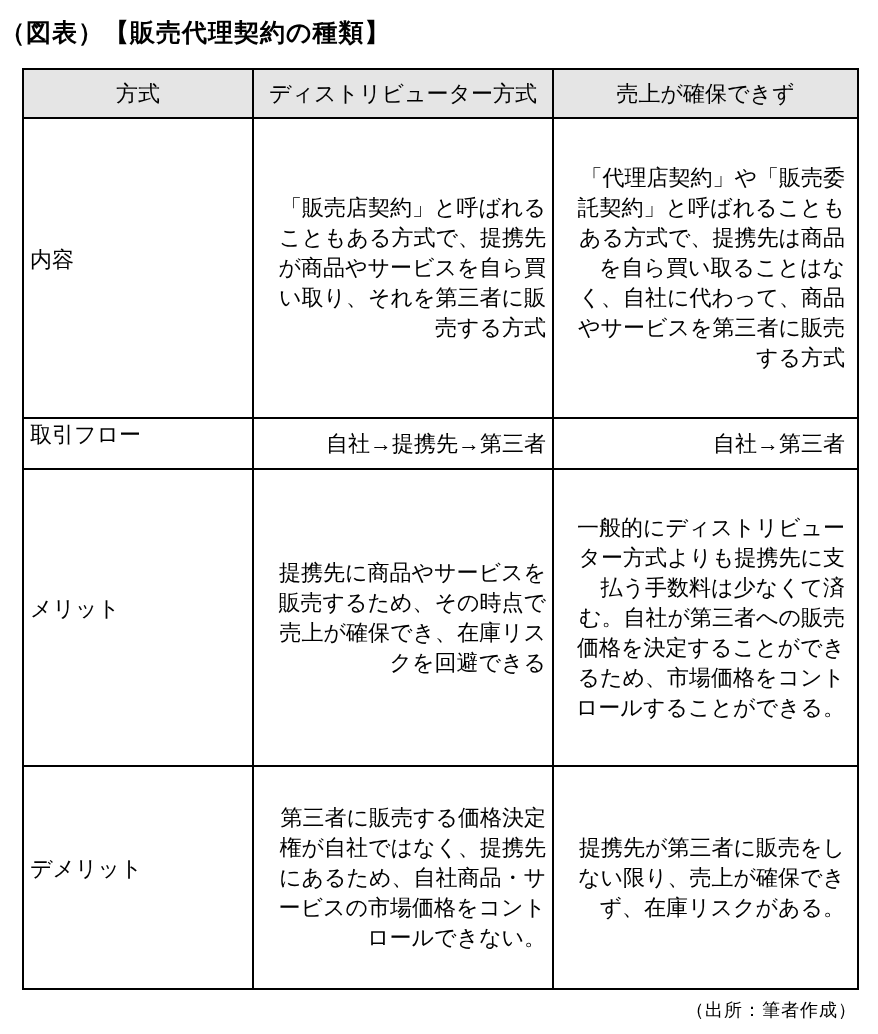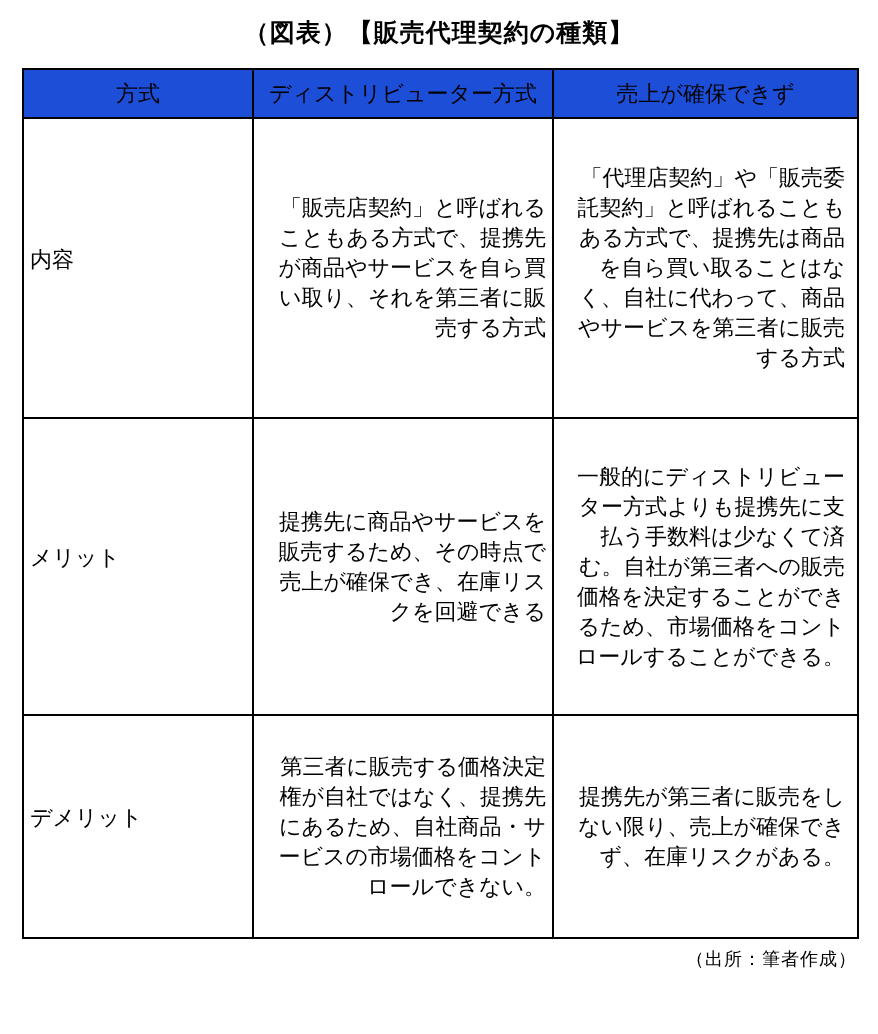--- a/index.html
+++ b/index.html
@@ -20,7 +20,6 @@
   }
   .figure-title {
     margin-top: 16px;
-    text-align: center;
     font-size: 25px;
     font-weight: bold;
     letter-spacing: 1px;

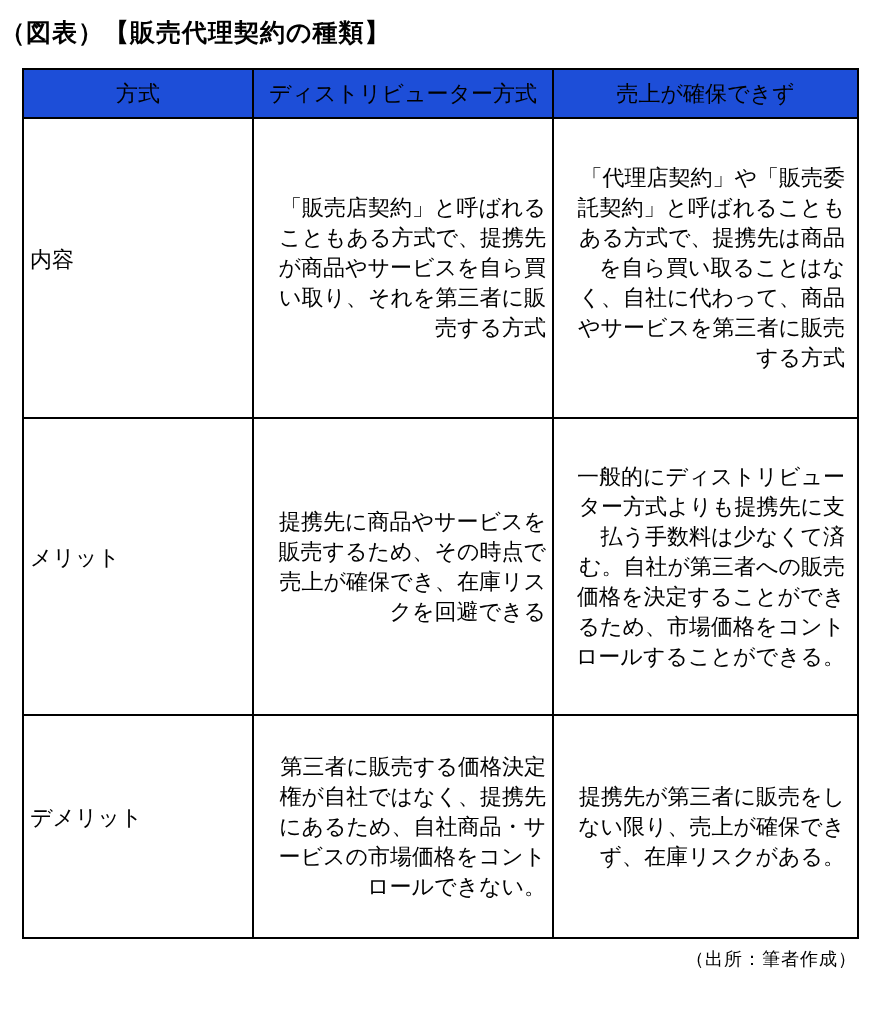--- a/index.html
+++ b/index.html
@@ -41,7 +41,7 @@
     overflow: hidden;
   }
   table.contract-table th {
-    background: #1d4ed8;
+    background: #e5e5e5;
     text-align: center;
     padding: 0 2px;
   }

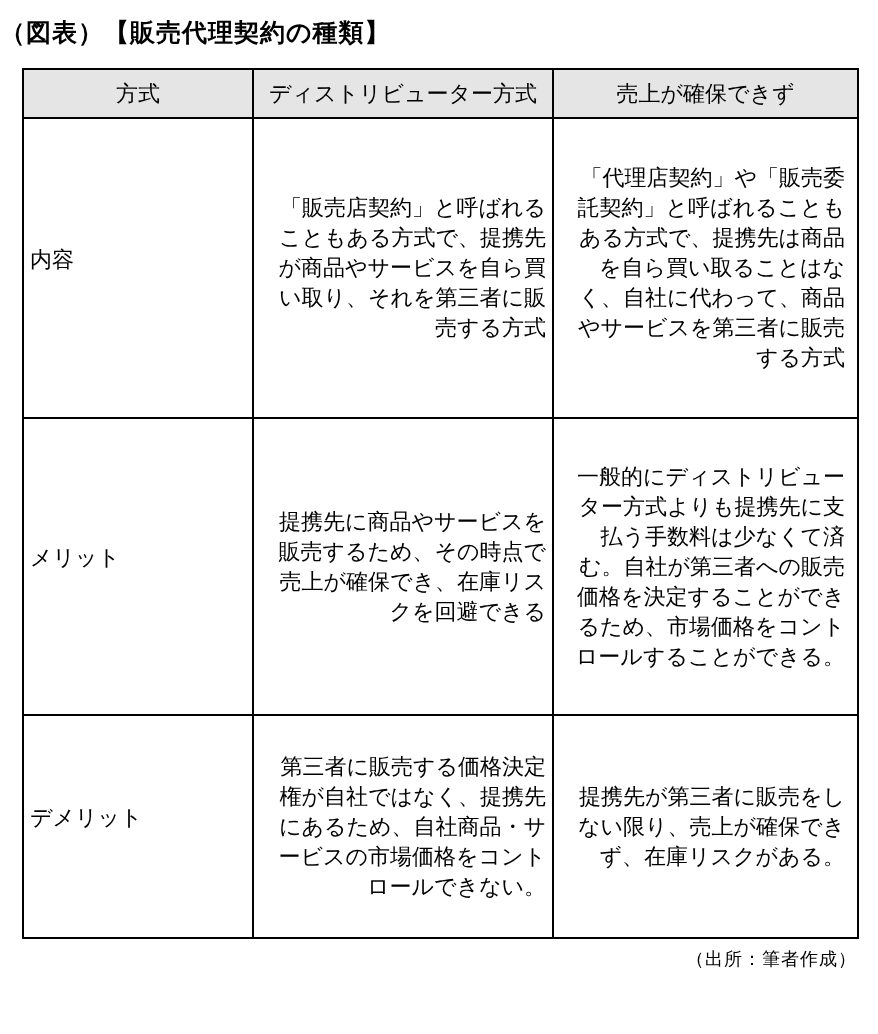--- a/index.html
+++ b/index.html
@@ -97,6 +97,11 @@
         <td class="cell-body col-distributor">「販売店契約」と呼ばれることもある方式で、提携先が商品やサービスを自ら買い取り、それを第三者に販売する方式</td>
         <td class="cell-body col-agent">「代理店契約」や「販売委託契約」と呼ばれることもある方式で、提携先は商品を自ら買い取ることはなく、自社に代わって、商品やサービスを第三者に販売する方式</td>
       </tr>
+      <tr class="row-flow">
+        <td class="cell-label">取引フロー</td>
+        <td class="cell-body col-distributor">自社→提携先→第三者</td>
+        <td class="cell-body col-agent">自社→第三者</td>
+      </tr>
       <tr class="row-merit">
         <td class="cell-label">メリット</td>
         <td class="cell-body col-distributor">提携先に商品やサービスを販売するため、その時点で売上が確保でき、在庫リスクを回避できる</td>

